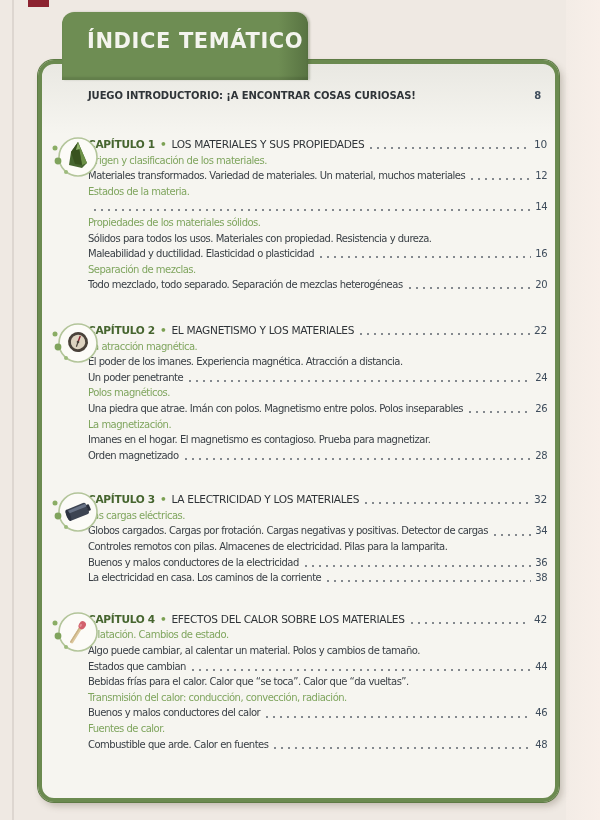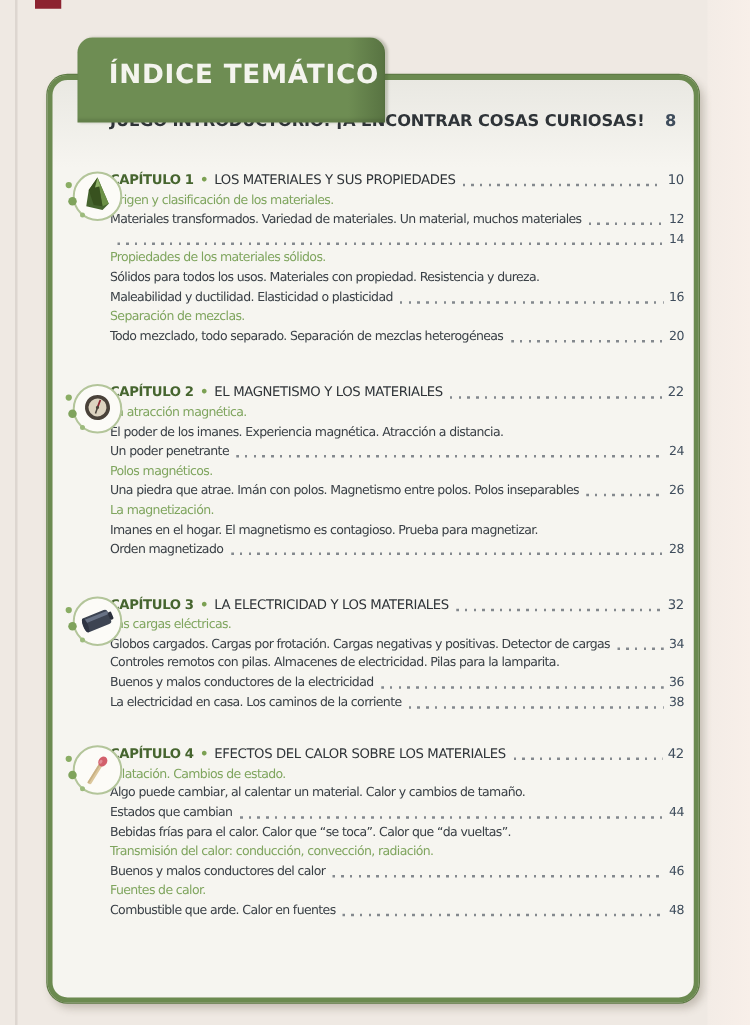--- a/index.html
+++ b/index.html
@@ -15,7 +15,7 @@
   .red-mark { position:absolute; left:28px; top:0; width:21px; height:7px; background:#8c2330; }
 
   
-  .tab { position:absolute; left:62px; top:30px; width:246px; height:68px; z-index:3;
+  .tab { position:absolute; left:62px; top:12px; width:246px; height:68px; z-index:3;
     background:linear-gradient(to right,#6e8d53 0%,#6e8d53 88%,#587342 100%);
     border-radius:12px 12px 0 0;
     box-shadow:inset 0 -3px 2px rgba(0,0,0,.10), 2px 0 2px rgba(60,70,40,.25); }

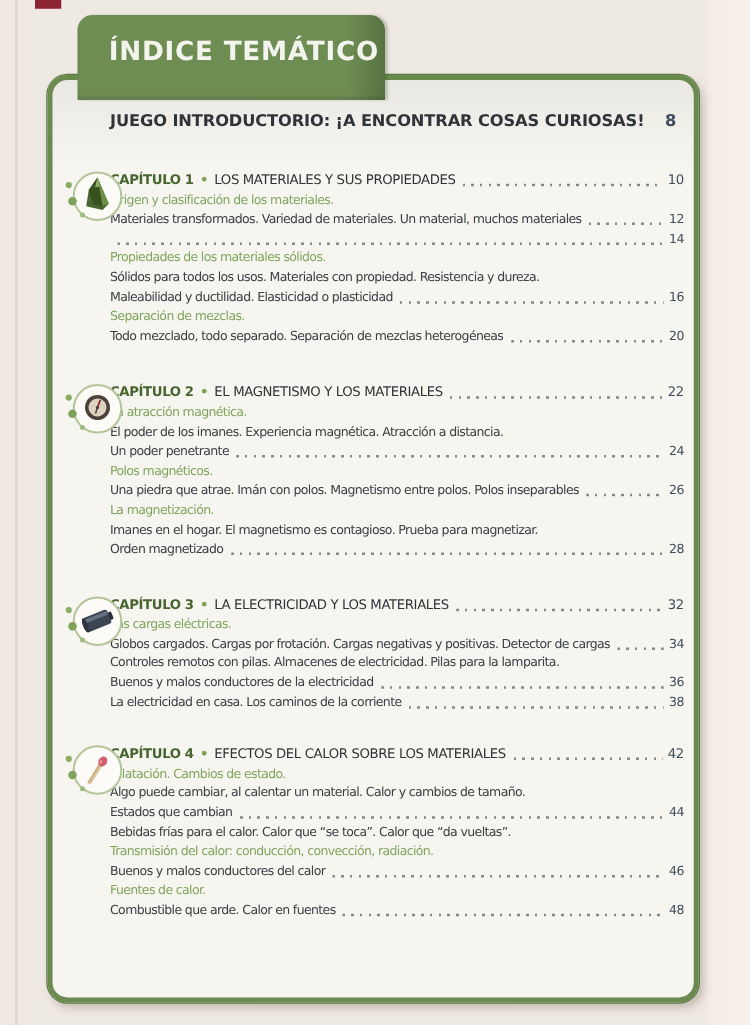--- a/index.html
+++ b/index.html
@@ -31,7 +31,7 @@
   .content { padding:26px 8px 0 46px; }
 
   .intro-row { display:flex; justify-content:space-between; align-items:baseline;
-    font-weight:bold; font-size:13px; letter-spacing:-.1px; color:#2f3438;
+    font-weight:bold; font-size:10px; letter-spacing:-.1px; color:#2f3438;
     height:15px; padding-right:6px; }
   .intro-row .pg { color:#3f4d5c; }
 

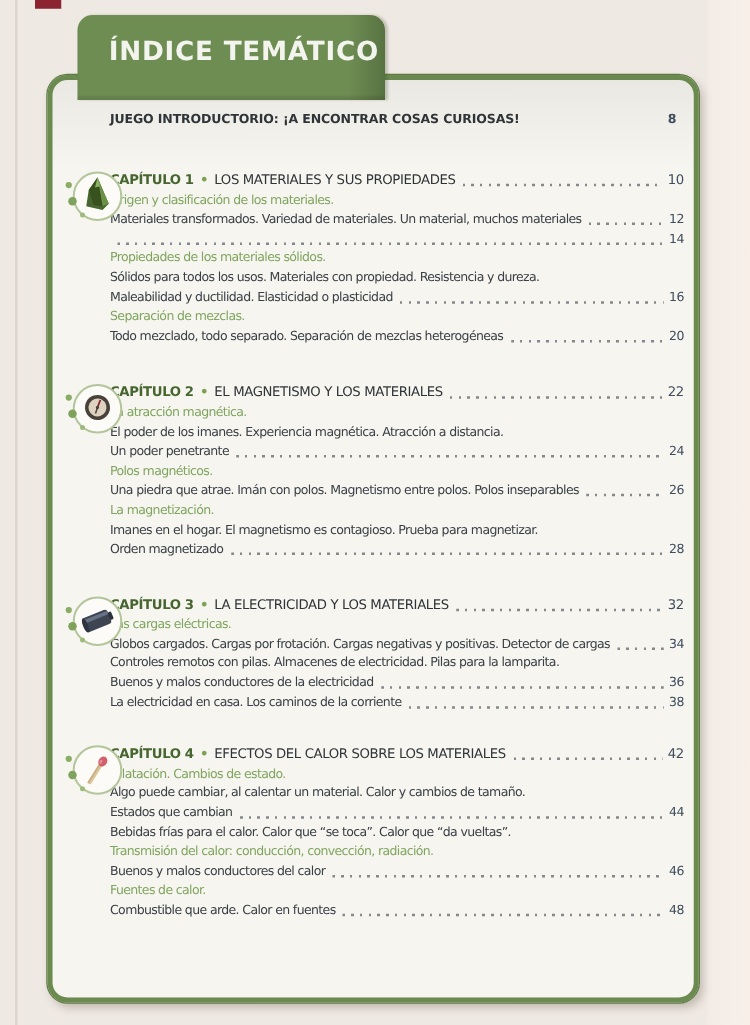--- a/index.html
+++ b/index.html
@@ -102,6 +102,9 @@
               <span class="leader"></span>
               <span class="pg">12</span>
             </div>
+          <div class="line section">
+              <span class="txt">Estados de la materia.</span>
+            </div>
           <div class="line entry">
               <span class="leader"></span>
               <span class="pg">14</span>

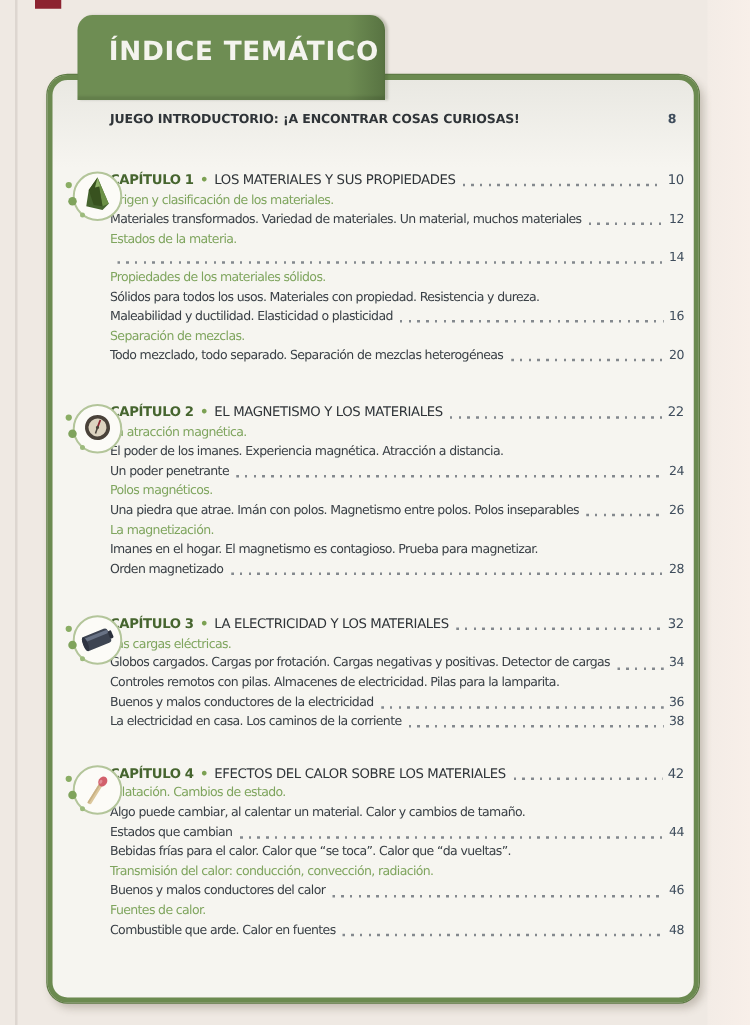--- a/index.html
+++ b/index.html
@@ -262,7 +262,7 @@
               <span class="txt">Dilatación. Cambios de estado.</span>
             </div>
           <div class="line entry">
-              <span class="txt">Algo puede cambiar, al calentar un material. Calor y cambios de tamaño.</span>
+              <span class="txt">Algo puede cambiar, al calentar un material. Polos y cambios de tamaño.</span>
             </div>
           <div class="line entry">
               <span class="txt">Estados que cambian</span>

